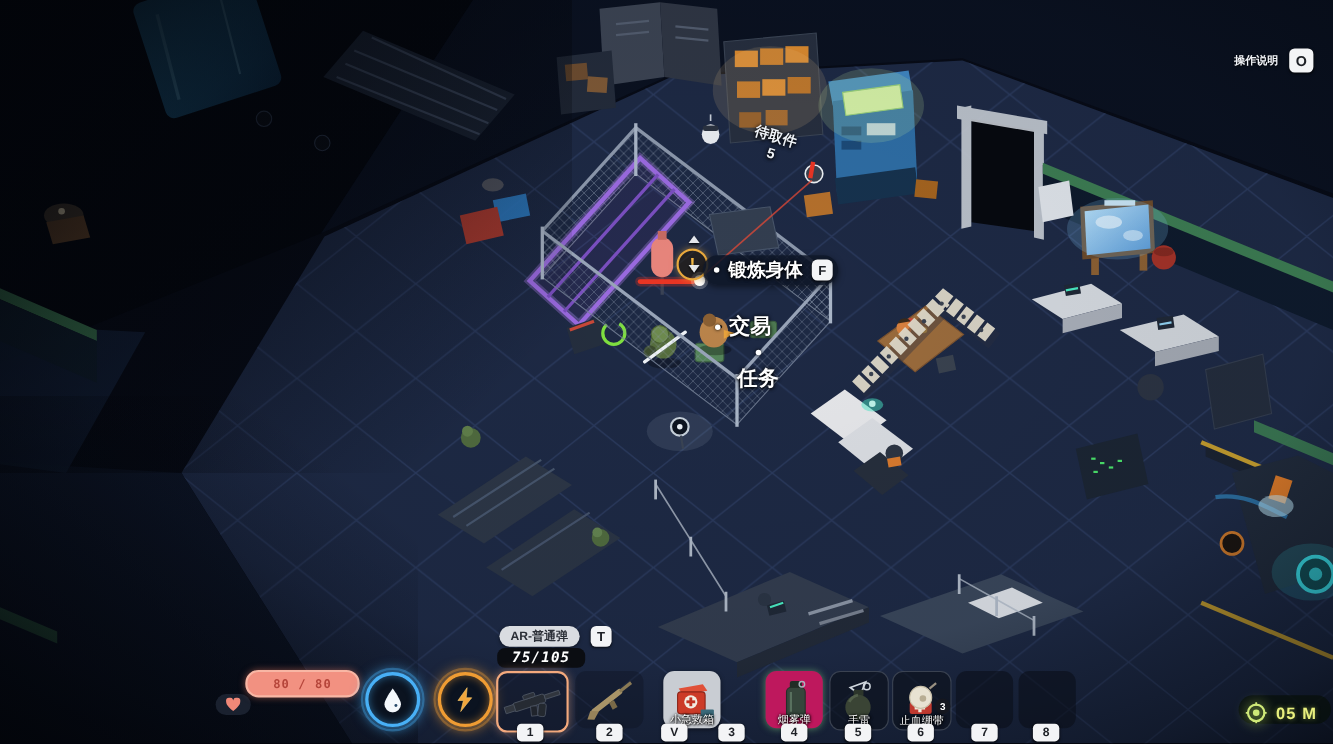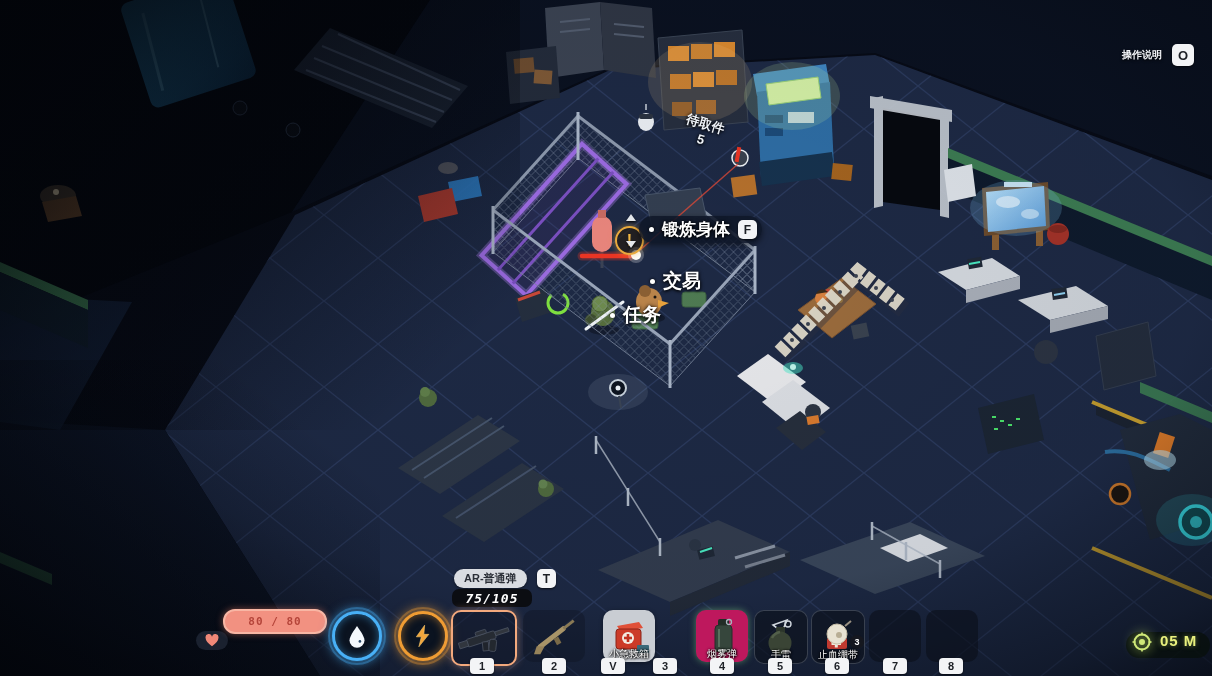--- a/index.html
+++ b/index.html
@@ -20,7 +20,7 @@
         filter:drop-shadow(0 1px 1px #000);}
   .chev.up{left:626px;top:214px;border-bottom:7px solid #eef1f5;}
   .chev.dn{left:626px;top:241px;border-top:7px solid #eef1f5;}
-  .mrow{display:flex;align-items:center;gap:8px;}
+  .mrow{display:flex;align-items:center;gap:8px;margin-top:16px;}
   .mrow .dot{width:5px;height:5px;border-radius:50%;background:#fff;box-shadow:0 0 3px #000;}
   .mrow .t{color:#fff;font-weight:bold;text-shadow:0 1px 3px #000,0 0 4px rgba(0,0,0,.8);}
   .mrow.sel{left:639px;top:216px;height:27px;background:rgba(15,23,40,.88);

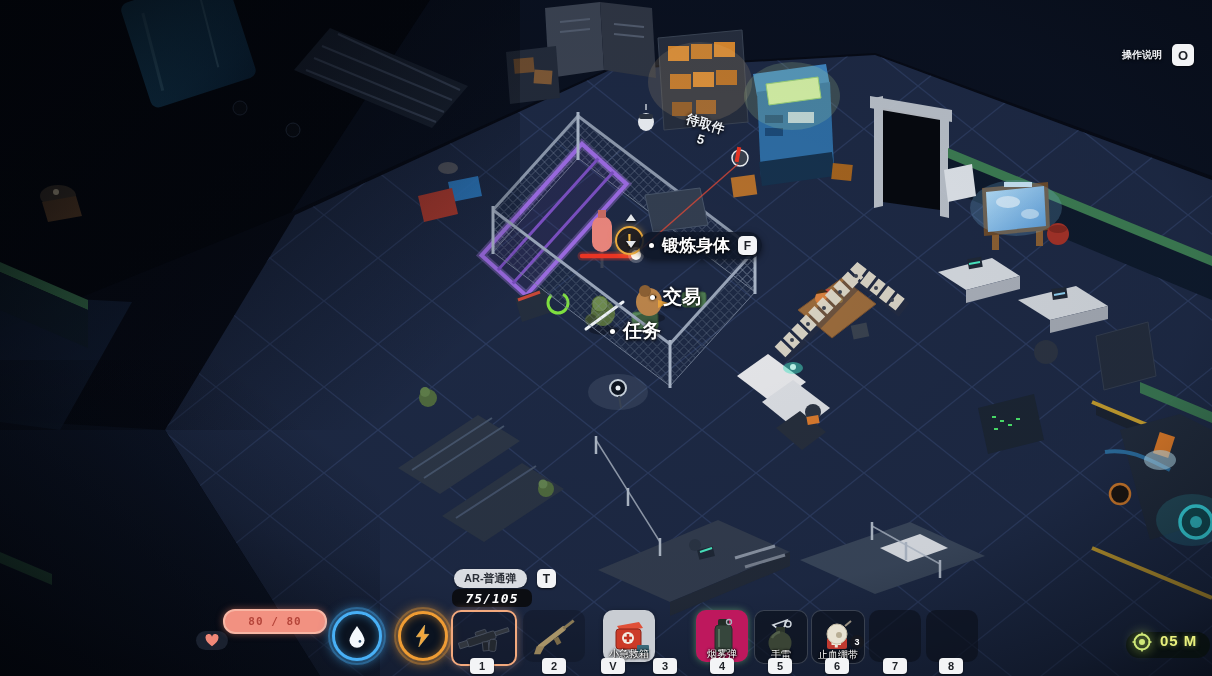--- a/index.html
+++ b/index.html
@@ -28,7 +28,7 @@
   .mrow.sel .t{font-size:17px;}
   .mrow.sel .kbd{width:19px;height:19px;font-size:12px;border-radius:5px;}
   .mrow.r2{left:650px;top:268px;} .mrow.r2 .t{font-size:19px;}
-  .mrow.r3{left:610px;top:302px;} .mrow.r3 .t{font-size:19px;}
+  .mrow.r3{left:670px;top:302px;flex-direction:column;} .mrow.r3 .t{font-size:19px;}
   
   .quest{left:615px;top:226px;width:25px;height:25px;border:2.5px solid #e9a93d;border-radius:50%;
          background:rgba(38,26,8,.55);color:#f2b845;font-size:16px;font-weight:bold;

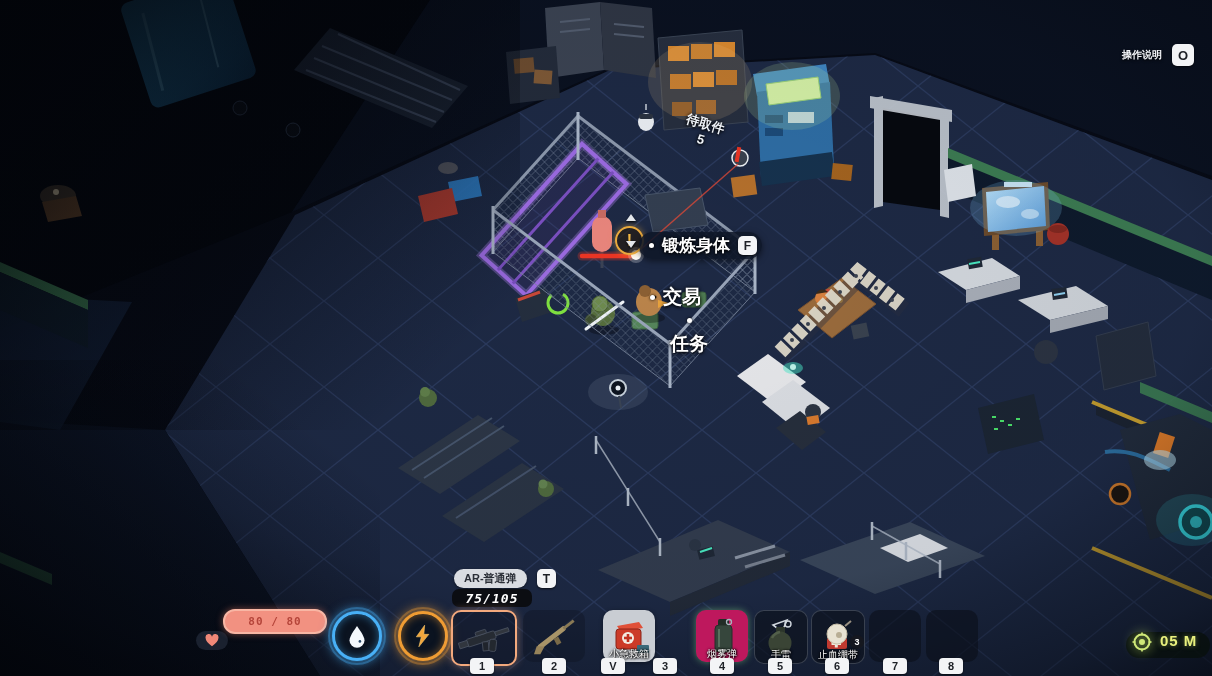--- a/index.html
+++ b/index.html
@@ -81,7 +81,7 @@
   .k5{left:768px;} .k6{left:825px;} .k7{left:883px;} .k8{left:939px;}
   
   .objective{left:1126px;top:632px;height:26px;border-radius:14px;background:rgba(8,16,12,.78);
-             display:flex;align-items:flex-start;gap:8px;padding:0 13px 0 6px;}
+             display:flex;align-items:flex-end;gap:8px;padding:0 13px 0 6px;}
   .objective .t{color:#e9f07e;font-size:15px;font-weight:bold;letter-spacing:1px;text-shadow:0 0 5px rgba(200,230,90,.5);}
   .objicon{filter:drop-shadow(0 0 6px rgba(195,232,95,.9));}
 </style>

